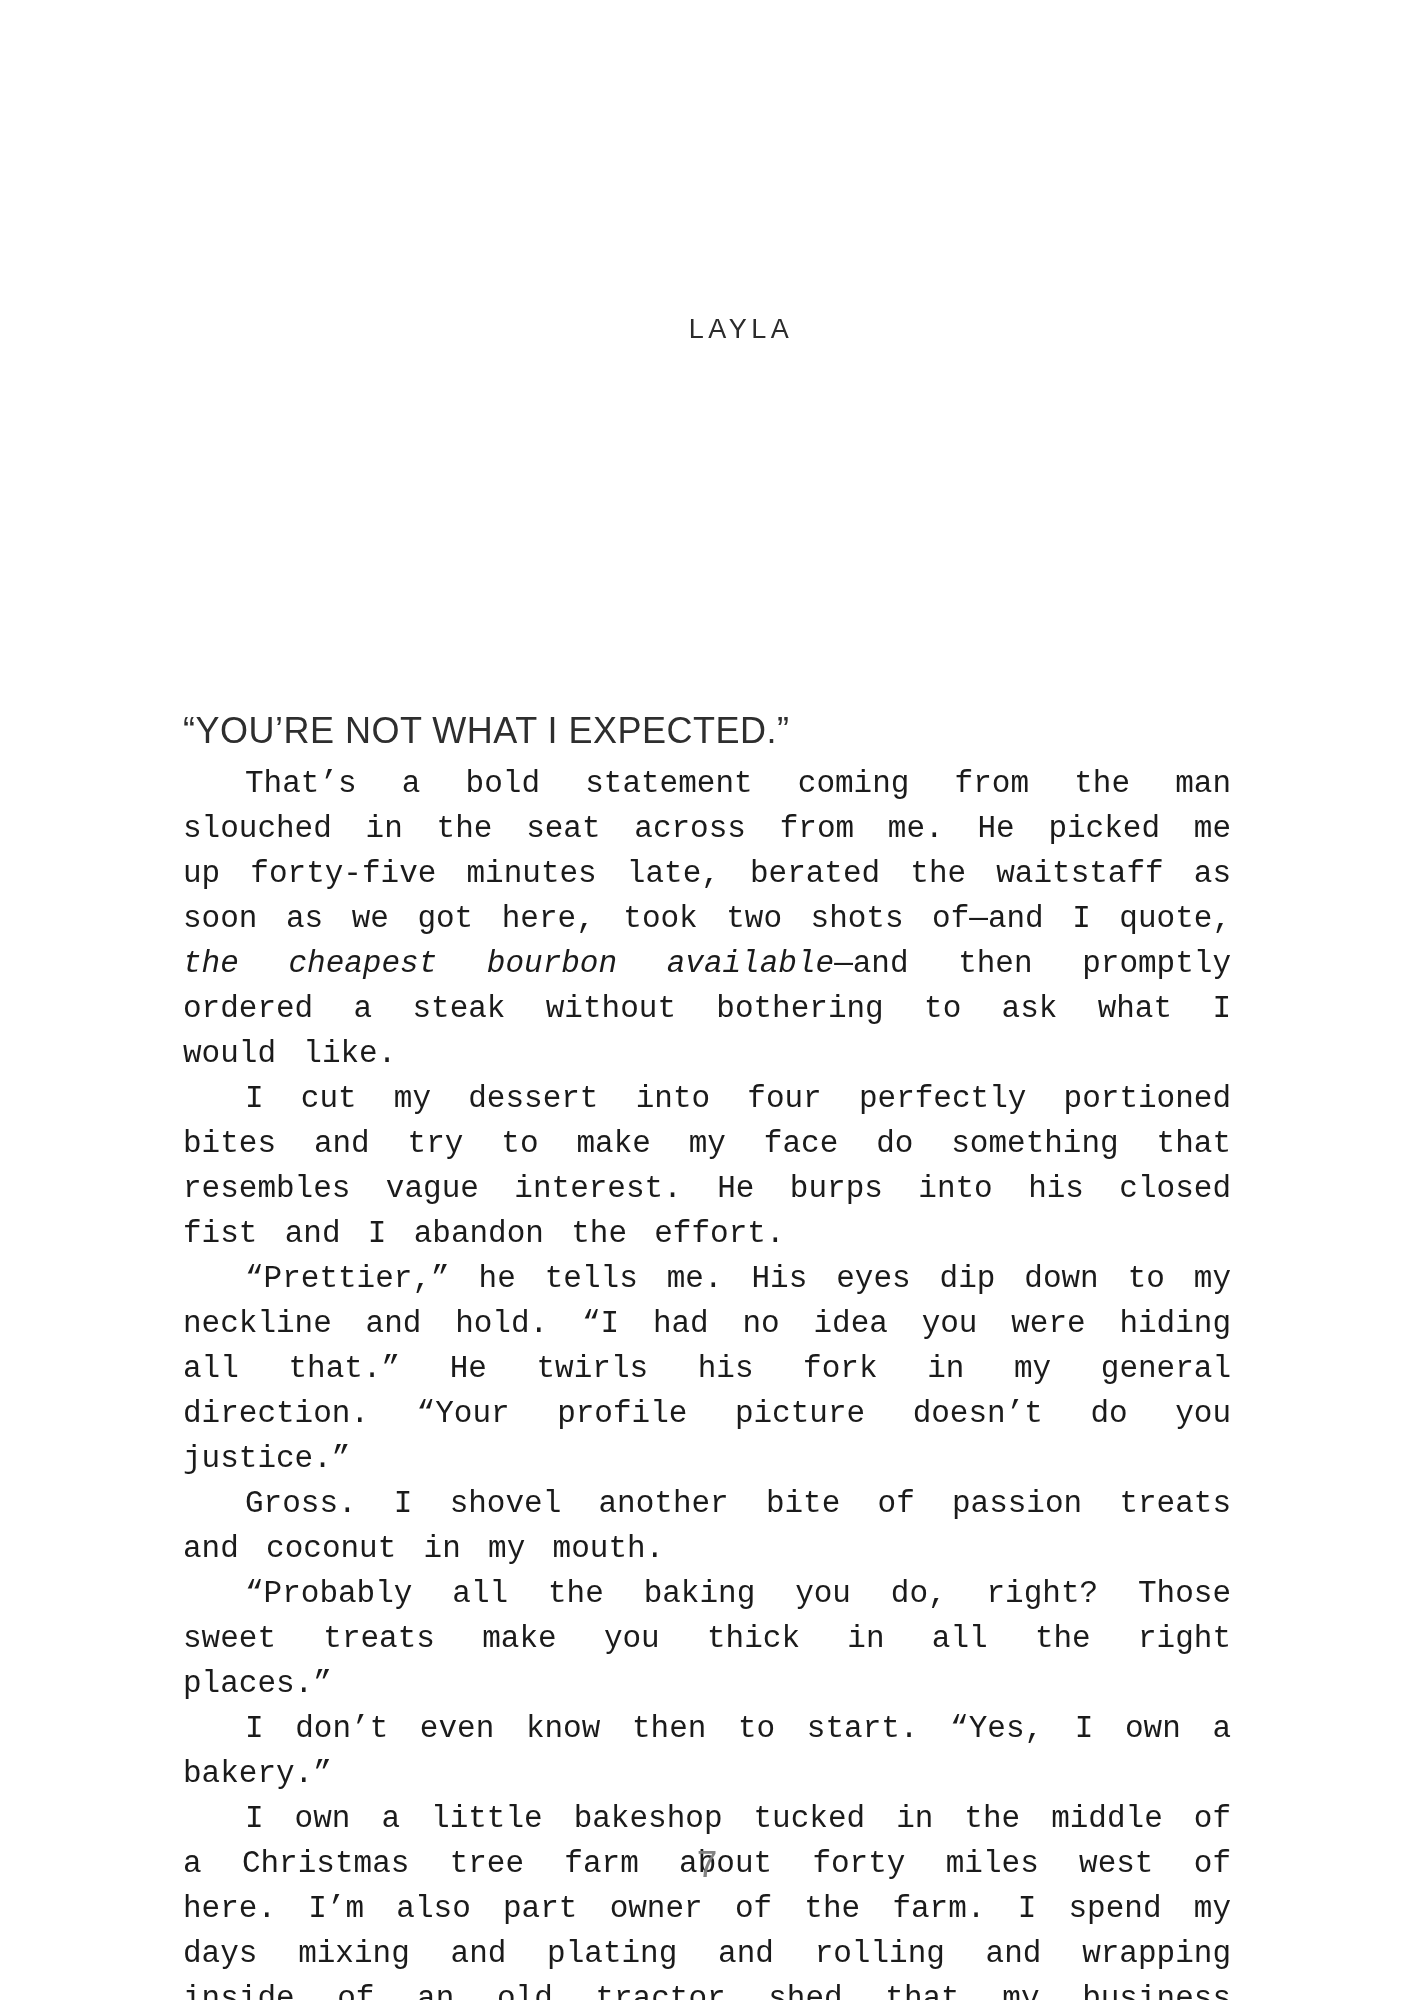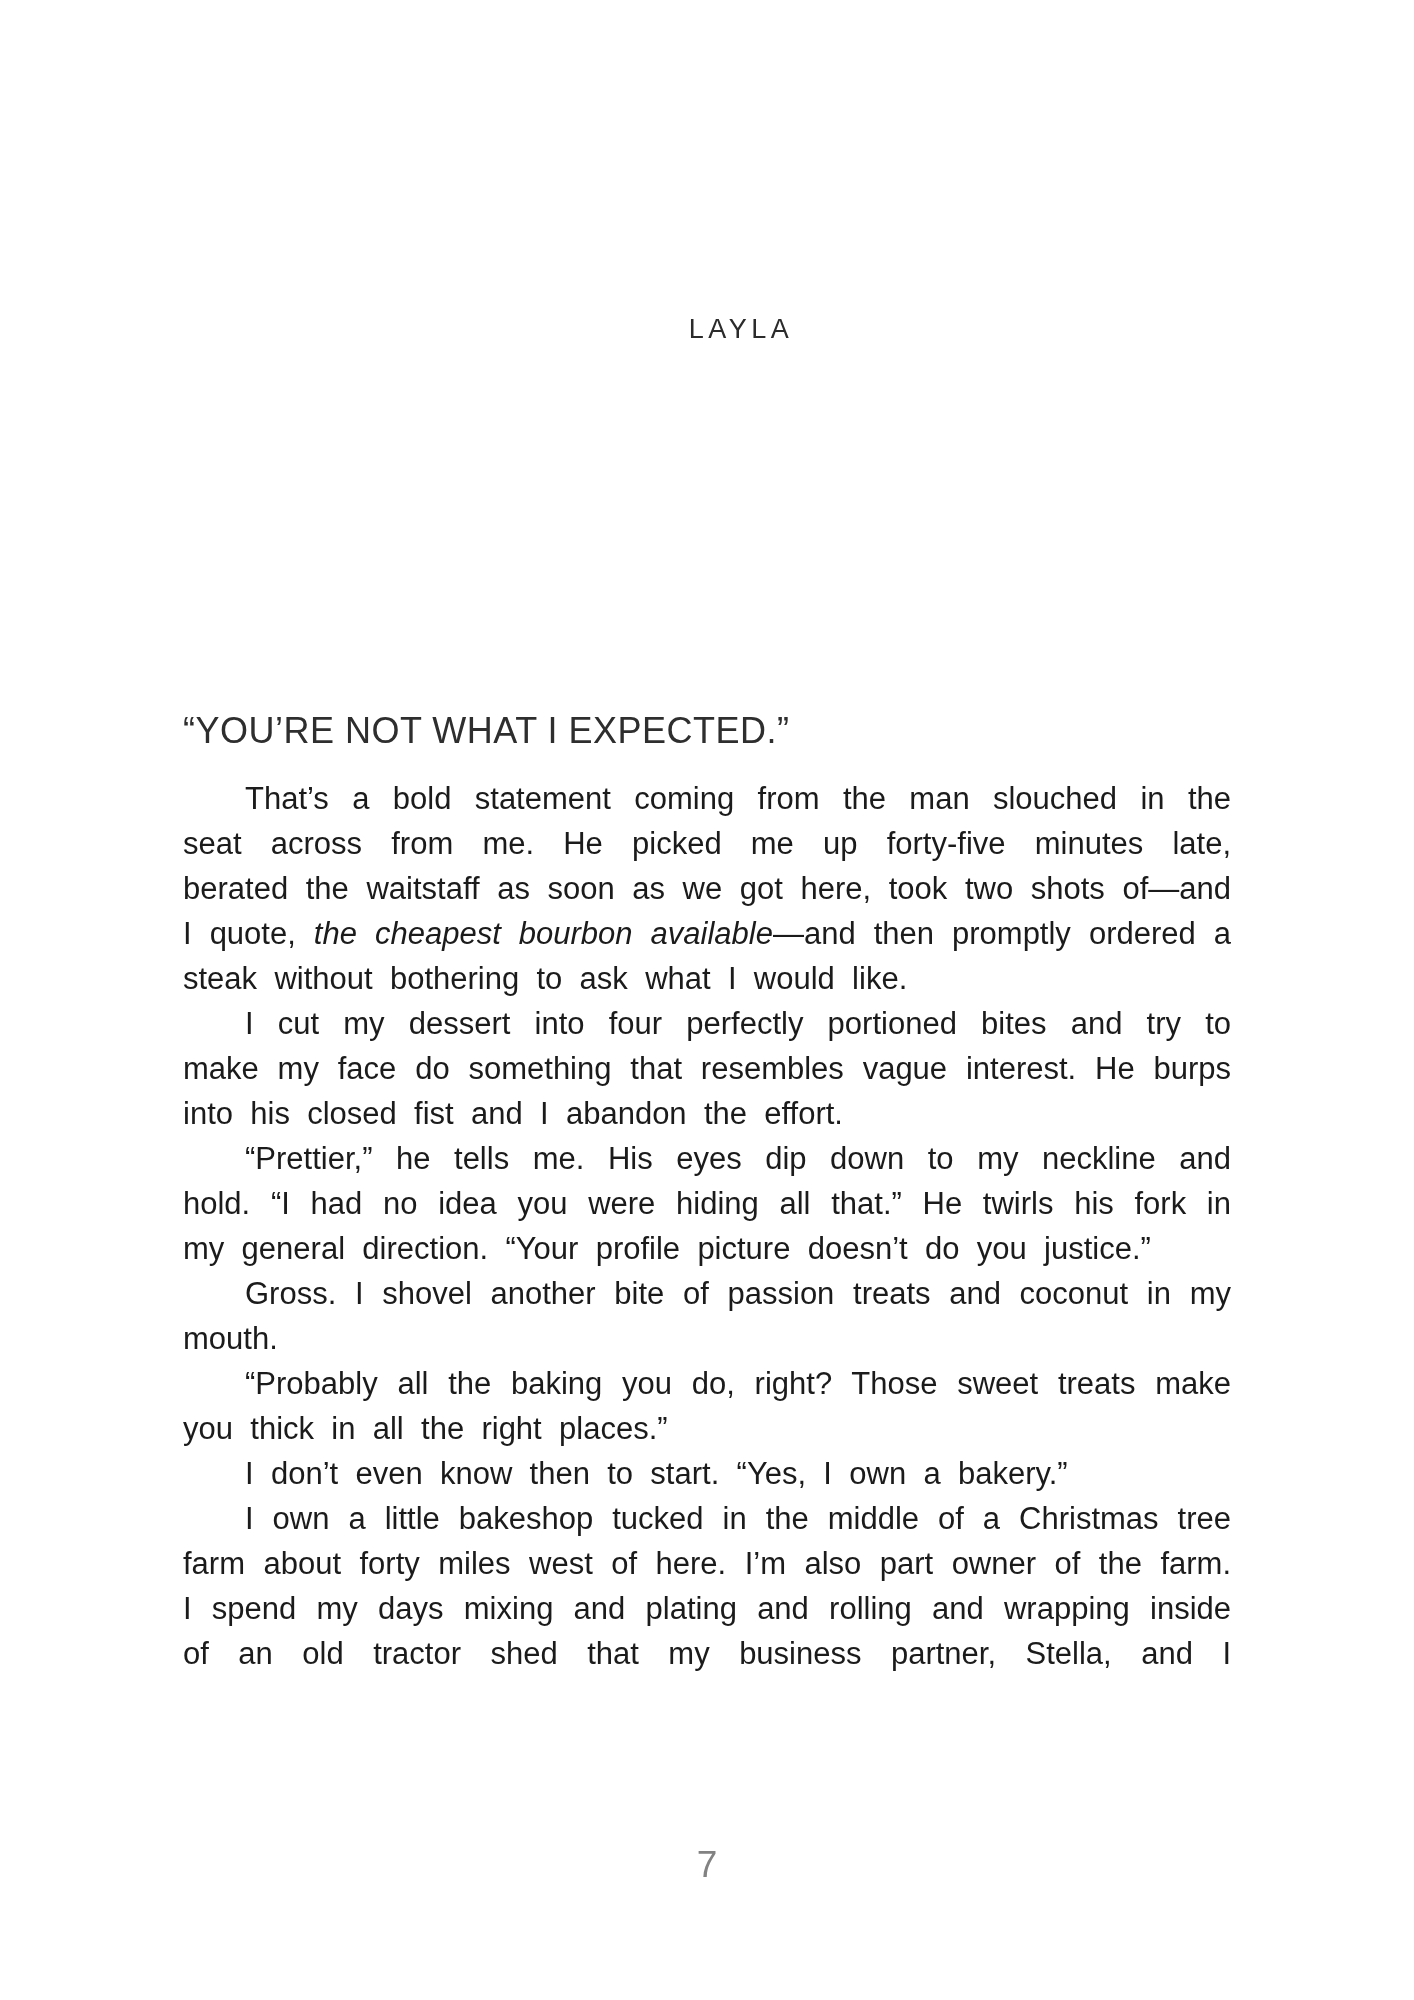--- a/index.html
+++ b/index.html
@@ -43,7 +43,7 @@
     letter-spacing: 0.5px;
     line-height: 45px;
     color: #2e2e2e;
-    margin-bottom: 23px;
+    margin-bottom: 8px;
     white-space: nowrap;
   }
   .para {

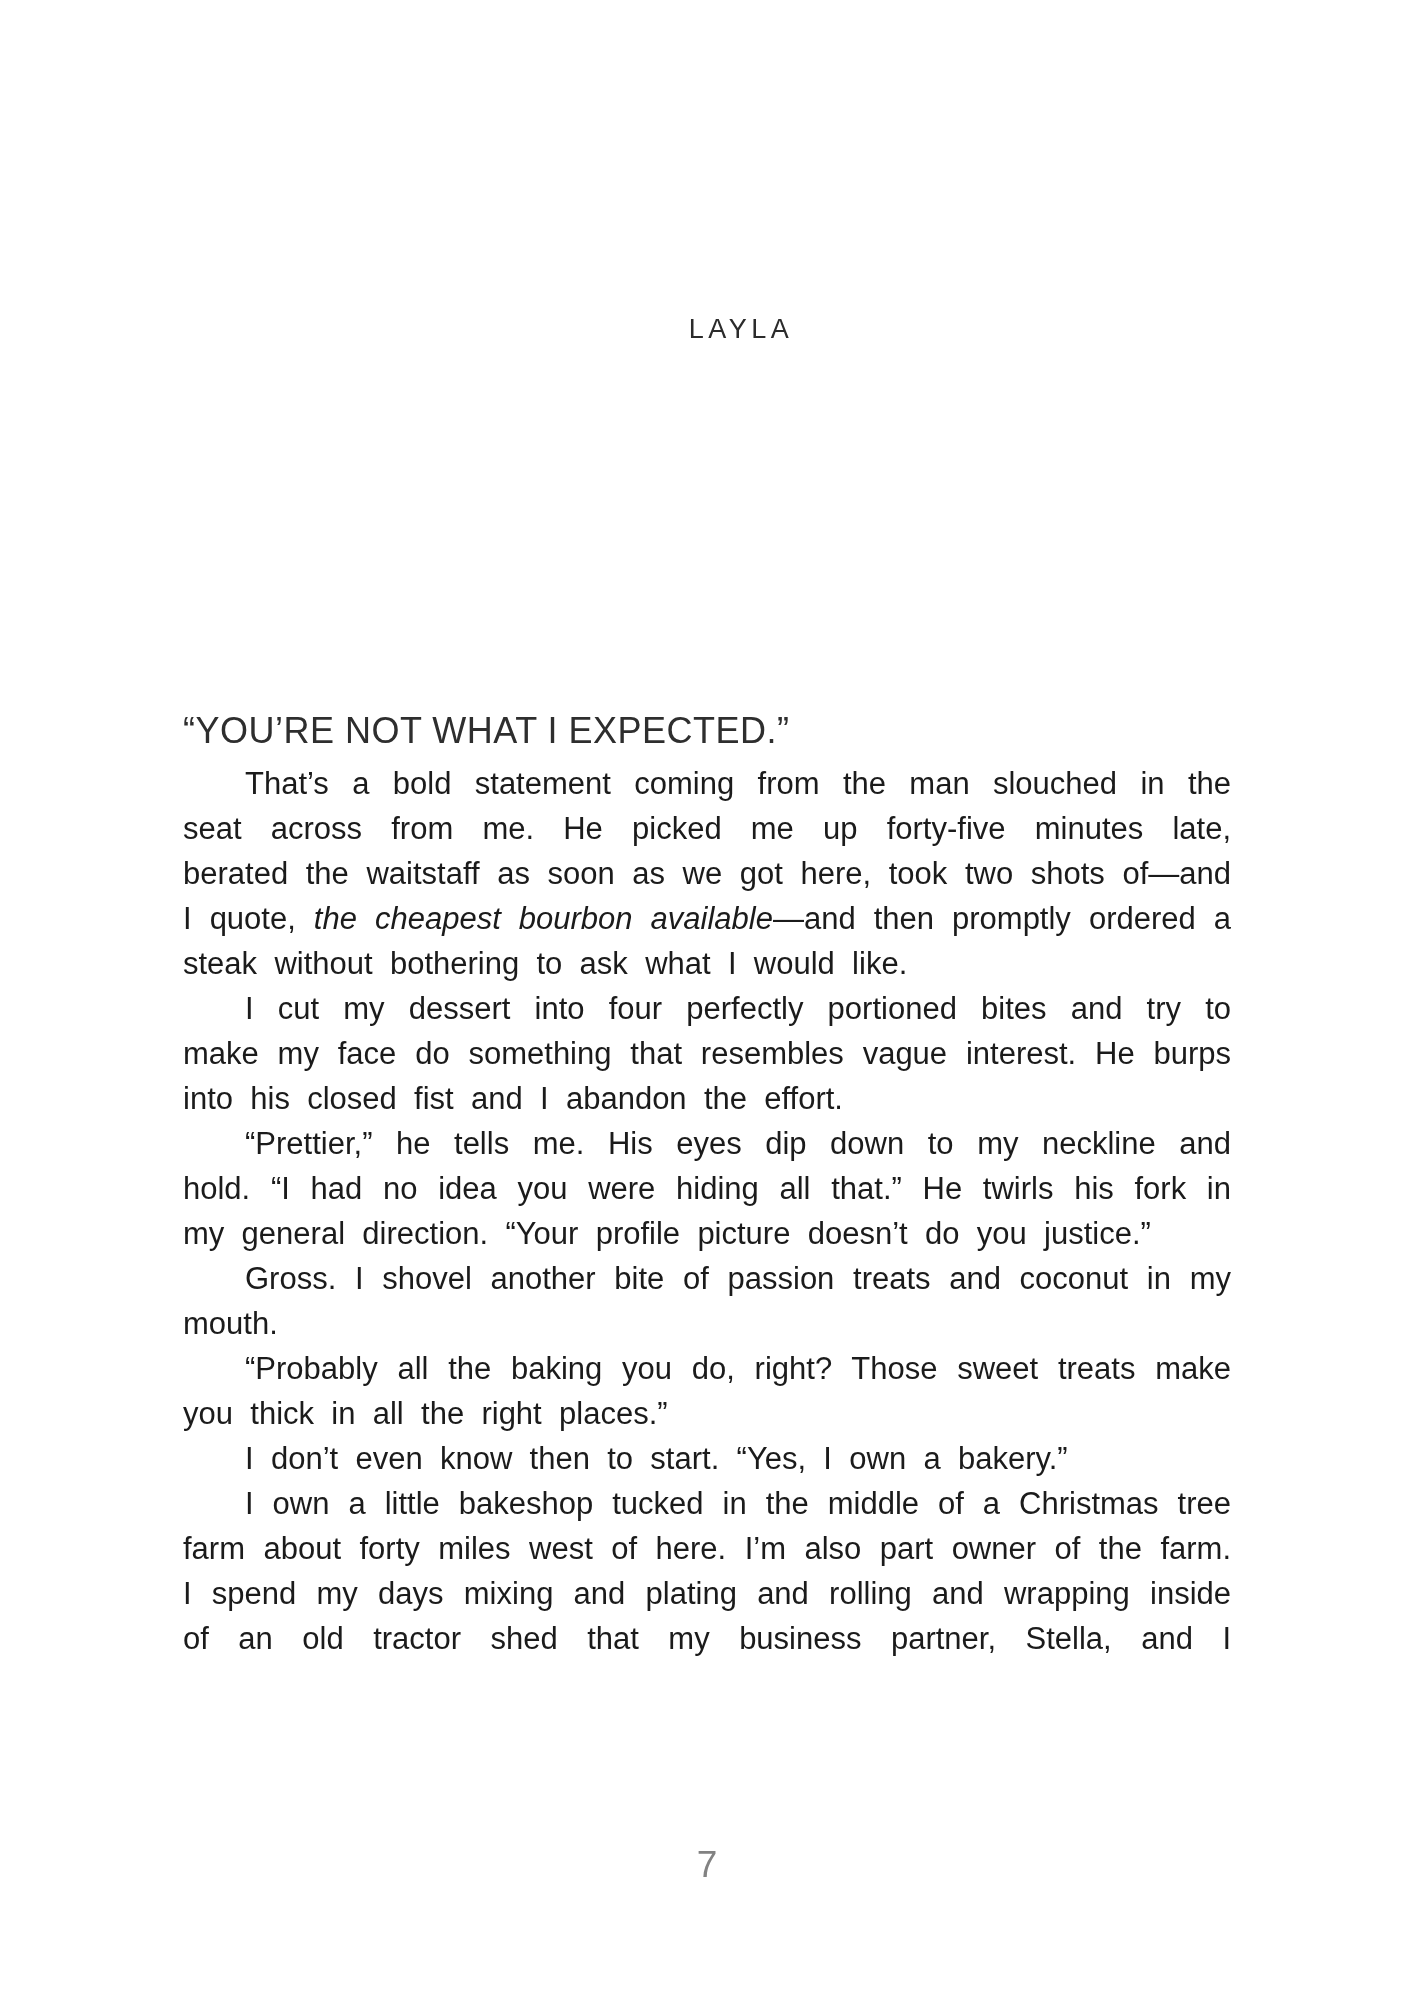--- a/index.html
+++ b/index.html
@@ -47,7 +47,7 @@
     white-space: nowrap;
   }
   .para {
-    font-family: Liberation Sans, sans-serif;
+    font-family: Liberation Mono, monospace;
     font-size: 31px;
     line-height: 45px;
     text-align: justify;

